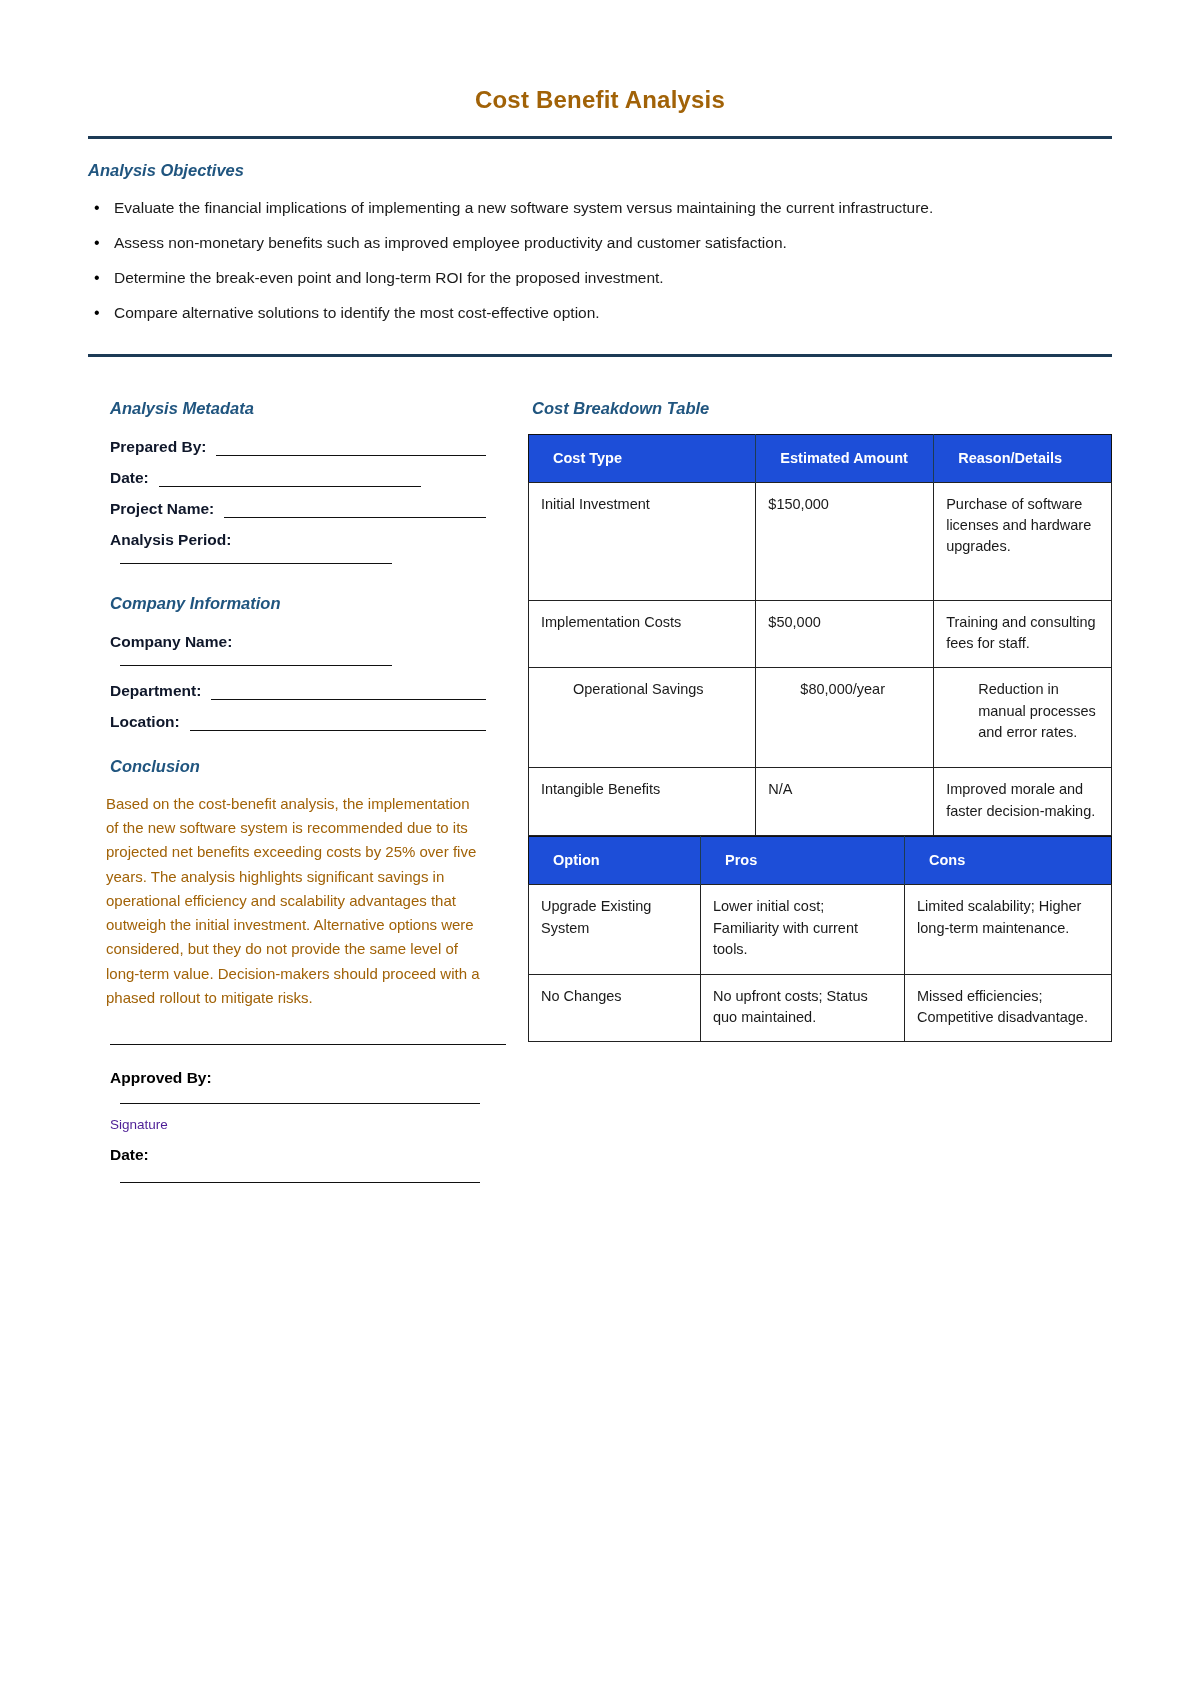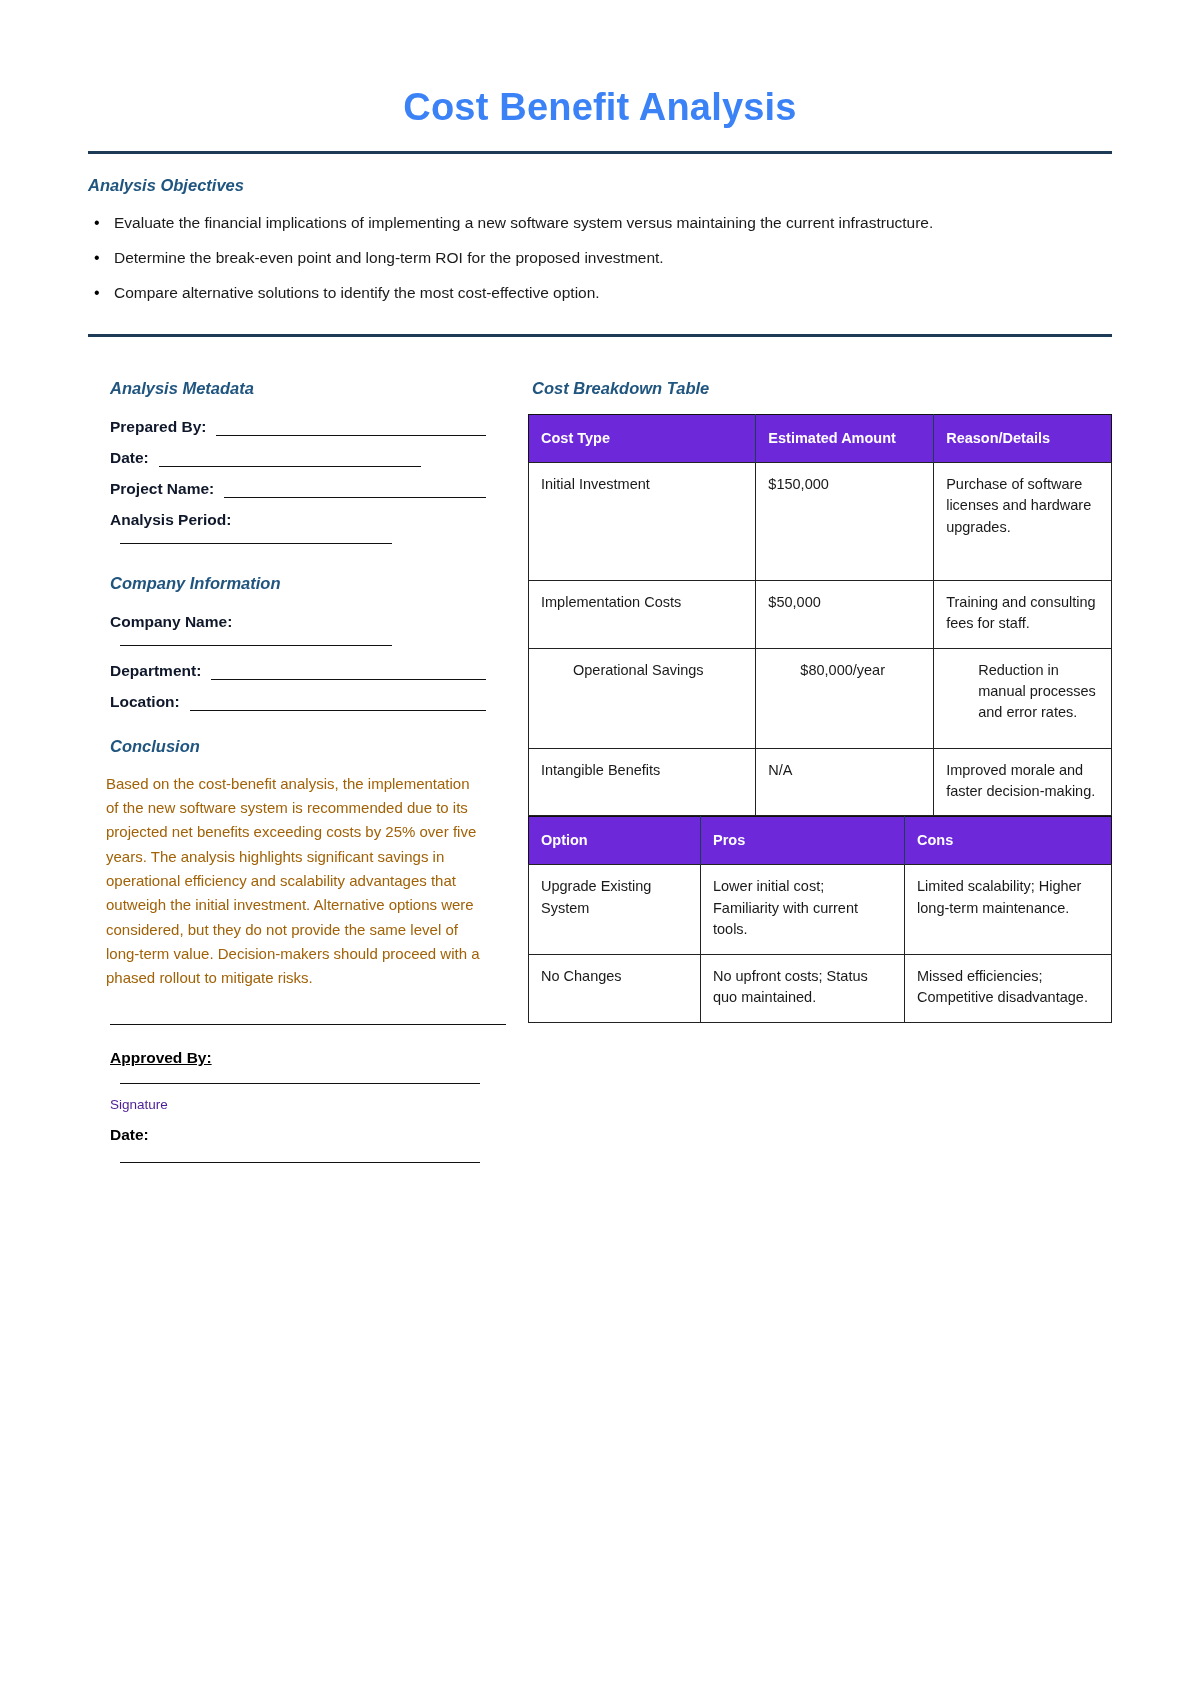--- a/index.html
+++ b/index.html
@@ -26,9 +26,9 @@
   
   .doc-title {
     text-align: center;
-    font-size: 38px;
-    font-weight: bold;
-    color: #3b82f6;
+    font-size: 24px;
+    font-weight: bold;
+    color: #a16207;
     letter-spacing: 0.2px;
     padding-top: 86px;
     margin: 0;

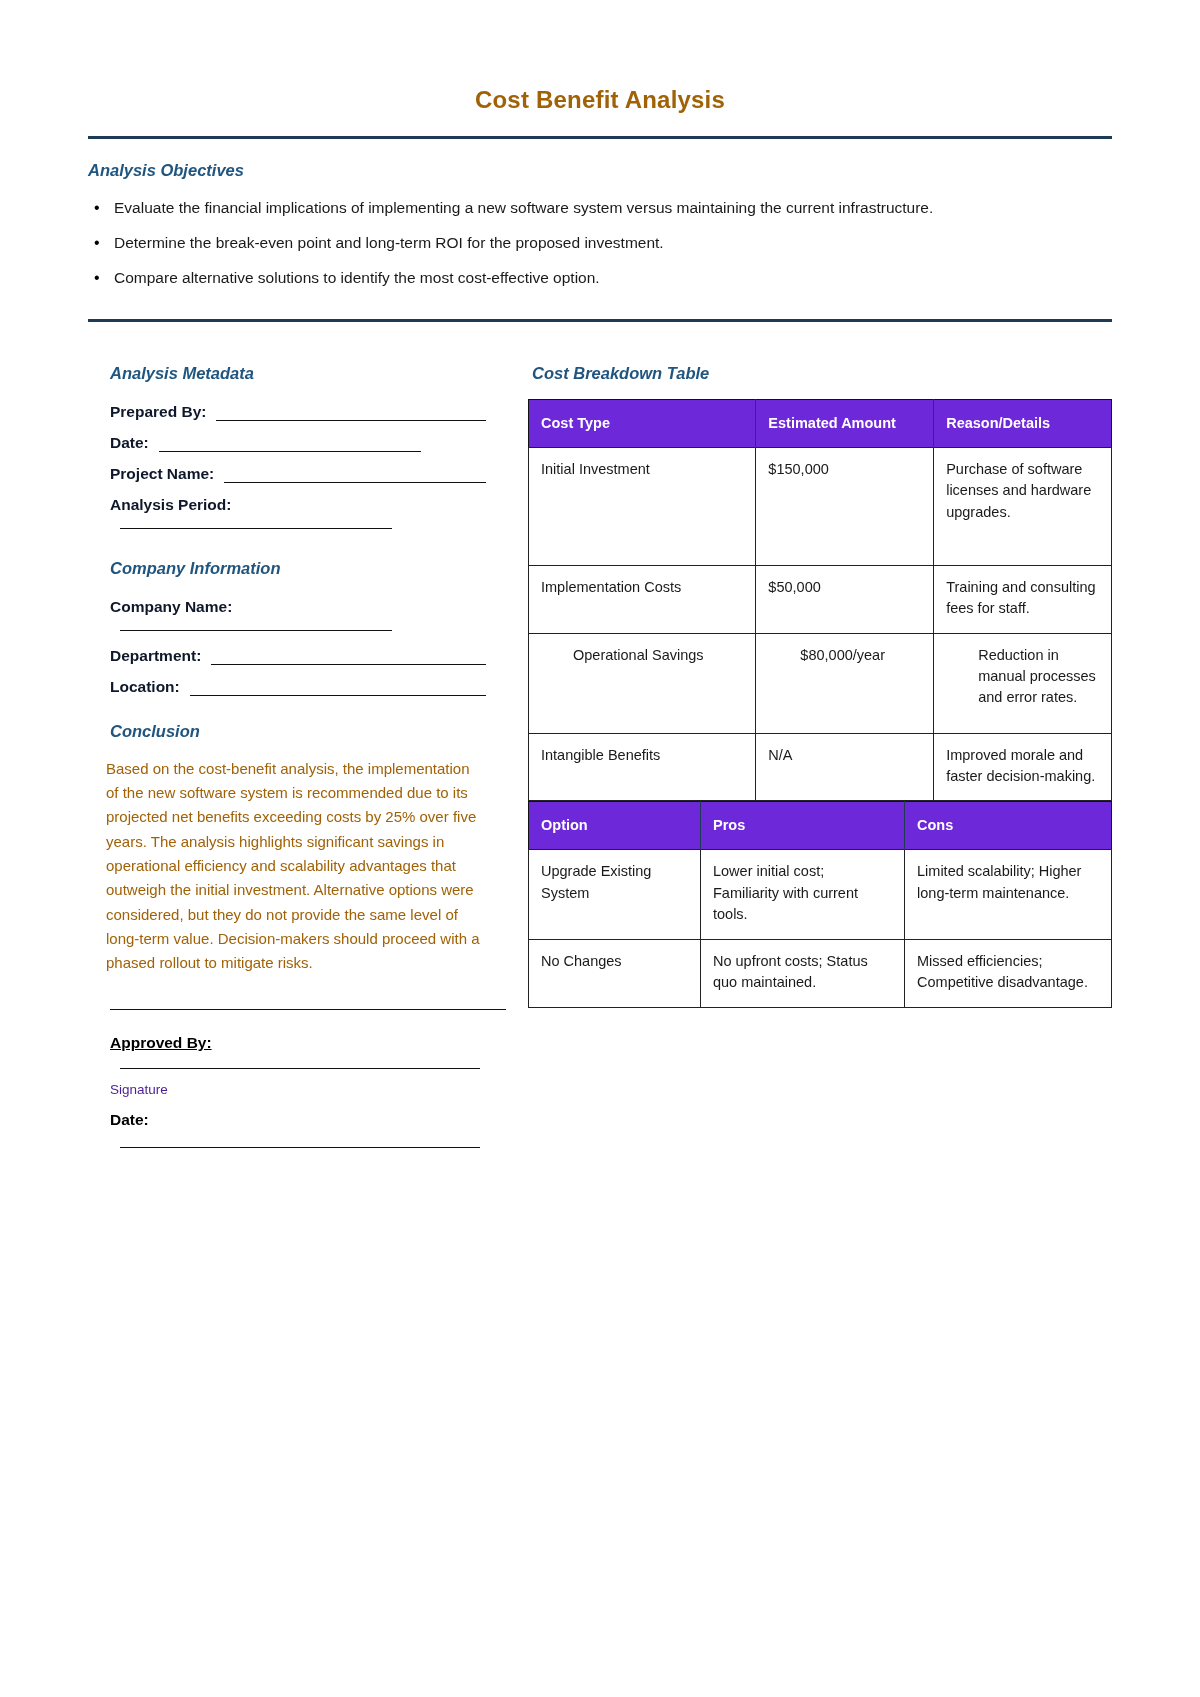--- a/index.html
+++ b/index.html
@@ -232,6 +232,7 @@
 
   <ul class="objectives">
     <li>Evaluate the financial implications of implementing a new software system versus maintaining the current infrastructure.</li>
+    <li>Assess non-monetary benefits such as improved employee productivity and customer satisfaction.</li>
     <li>Determine the break-even point and long-term ROI for the proposed investment.</li>
     <li>Compare alternative solutions to identify the most cost-effective option.</li>
   </ul>

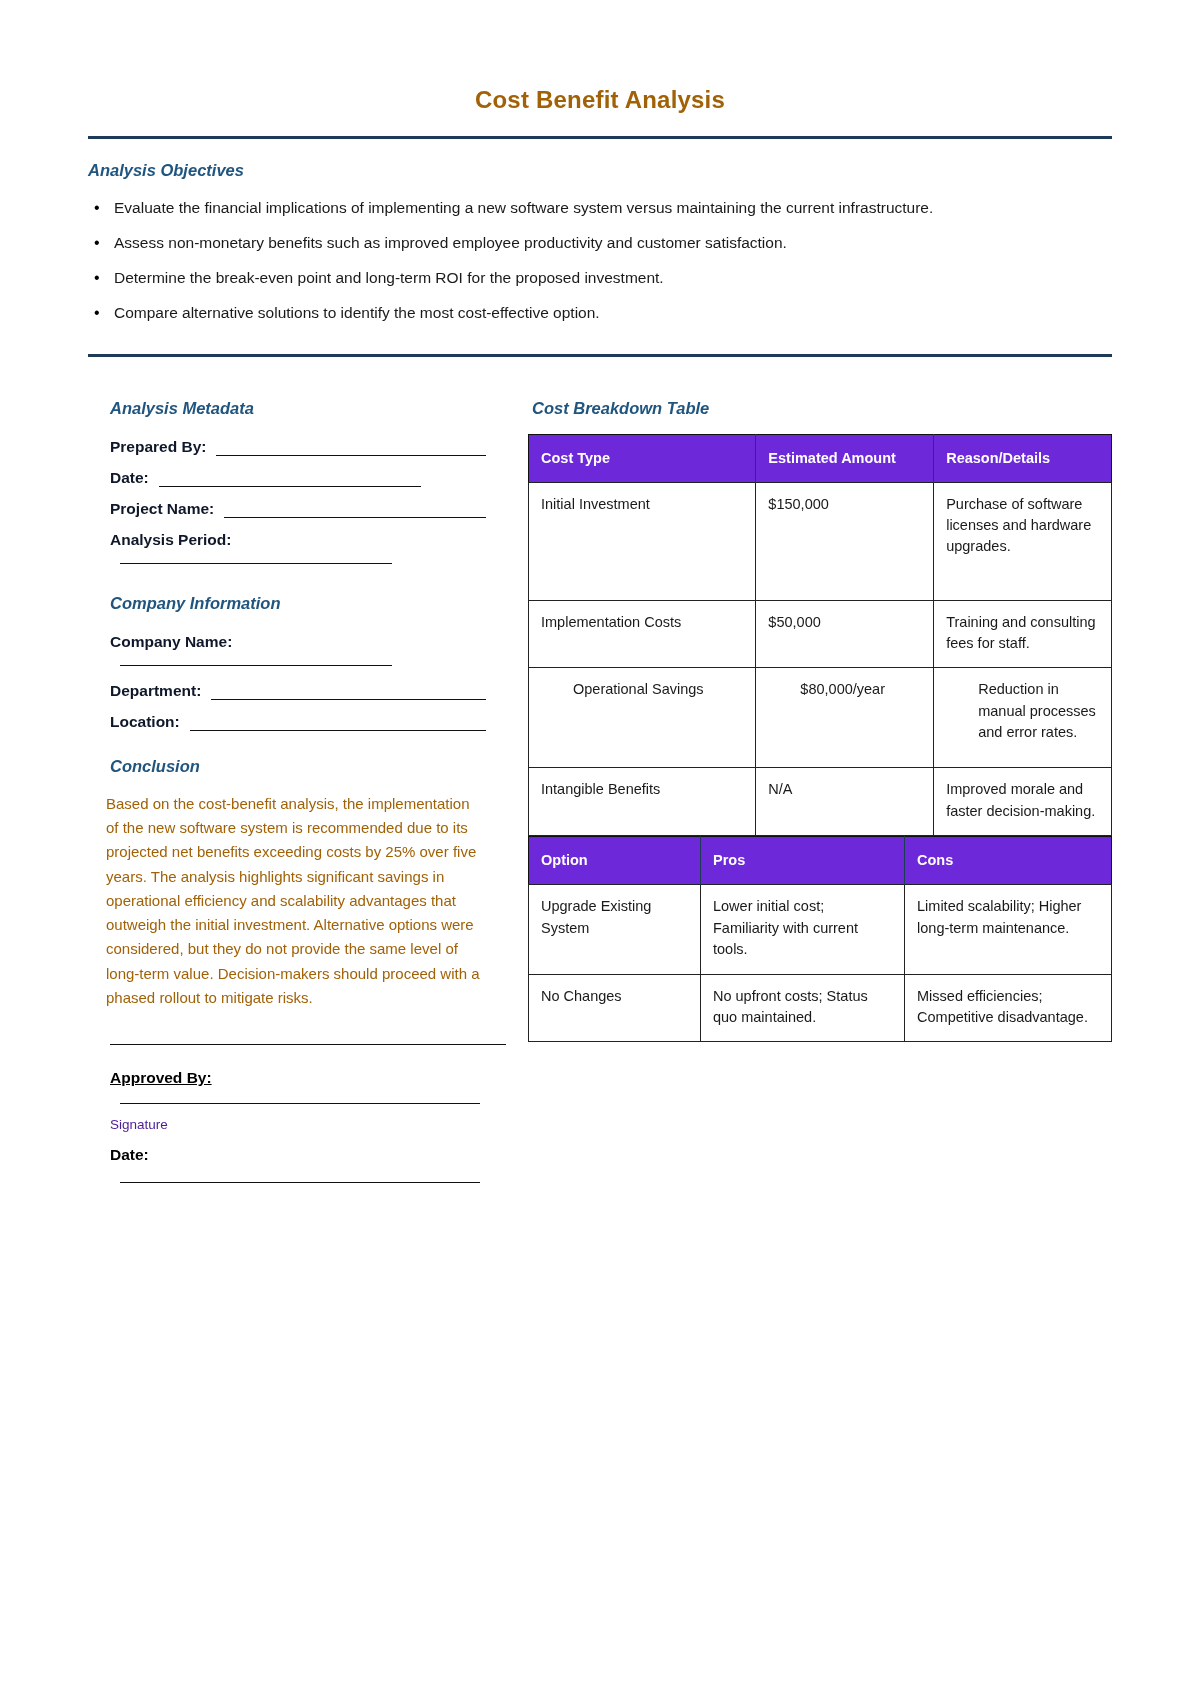--- a/index.html
+++ b/index.html
@@ -189,12 +189,12 @@
     border: 1.6px solid #111;
   }
   table.doc-table th {
-    background: #6d28d9;
+    background: #1d4ed8;
     color: #ffffff;
     font-size: 14.5px;
     font-weight: bold;
     text-align: left;
-    padding: 14px 12px;
+    padding: 14px 24px;
     vertical-align: top;
     border-right: 1.6px solid #1d3b52;
     line-height: 1.3;

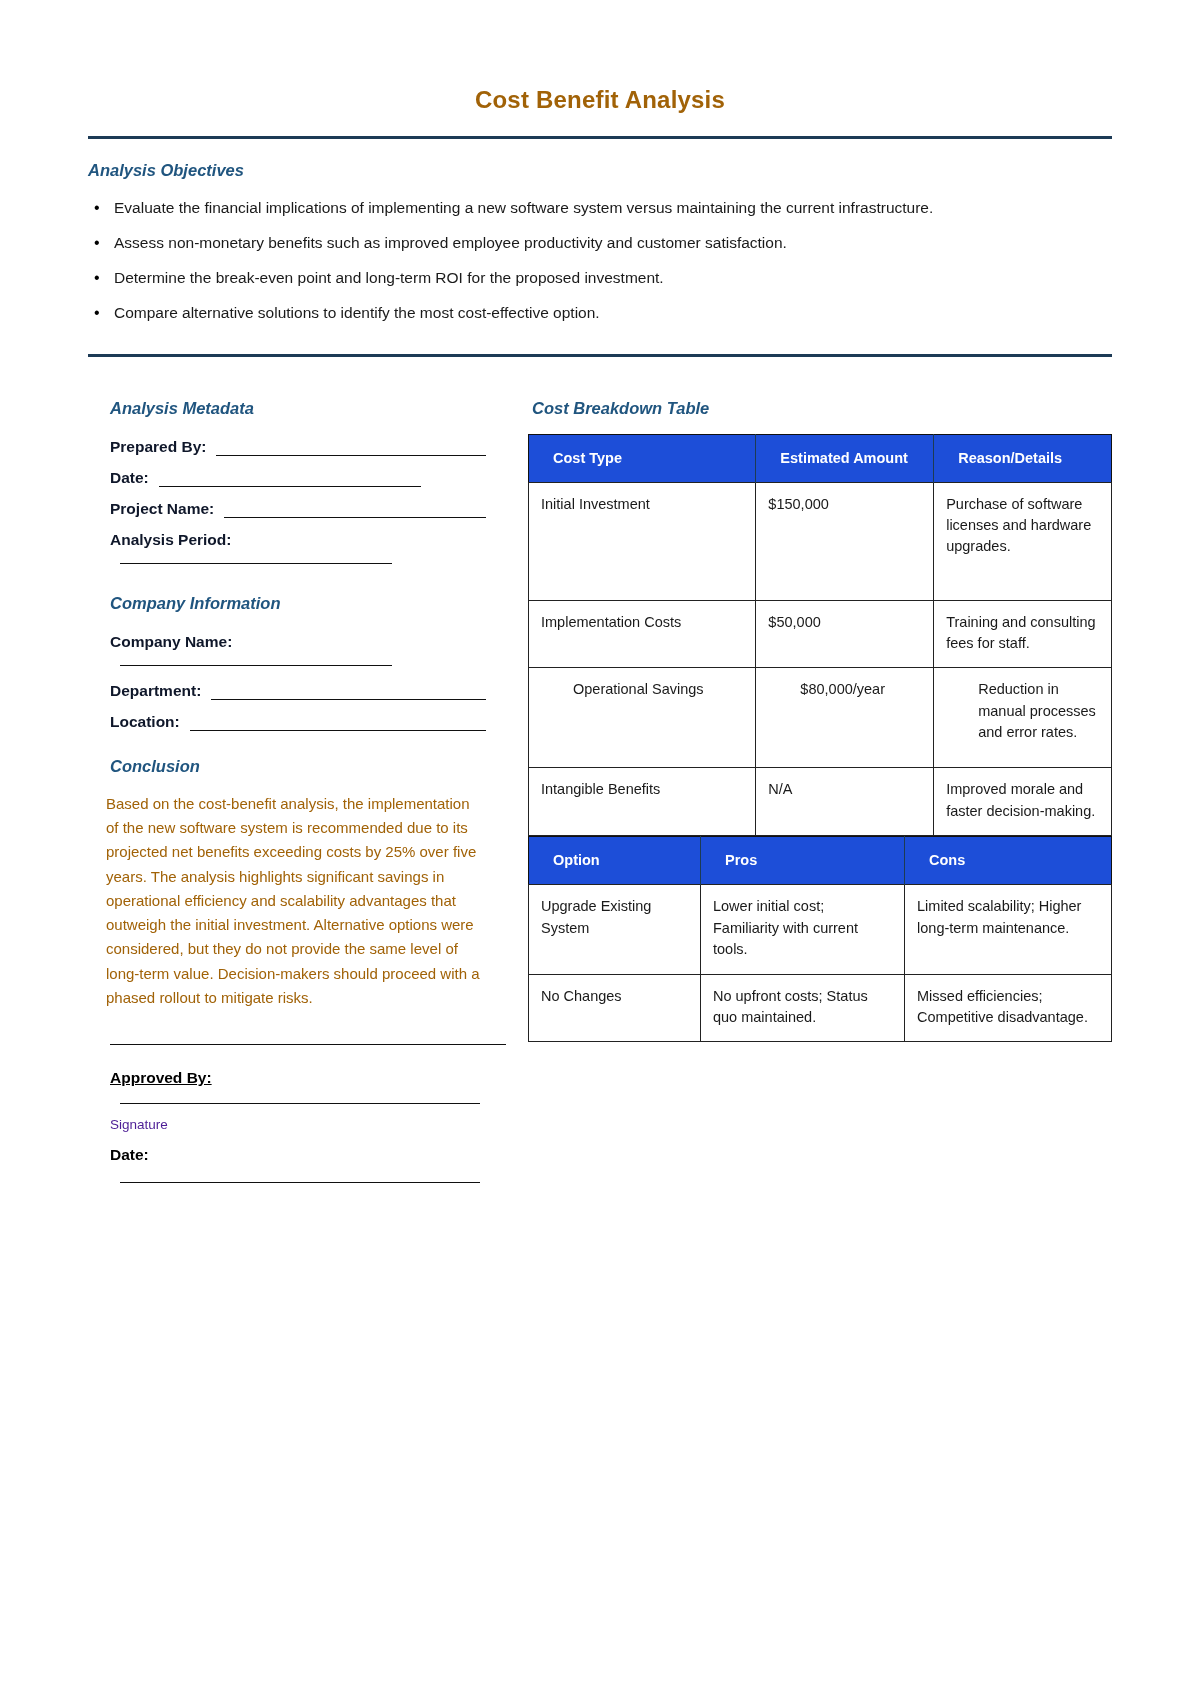--- a/index.html
+++ b/index.html
@@ -155,7 +155,6 @@
     font-size: 15.5px;
     font-weight: bold;
     margin: 0 0 16px 0;
-    text-decoration: underline;
   }
   .sig-line {
     border-top: 1.8px solid #111;

